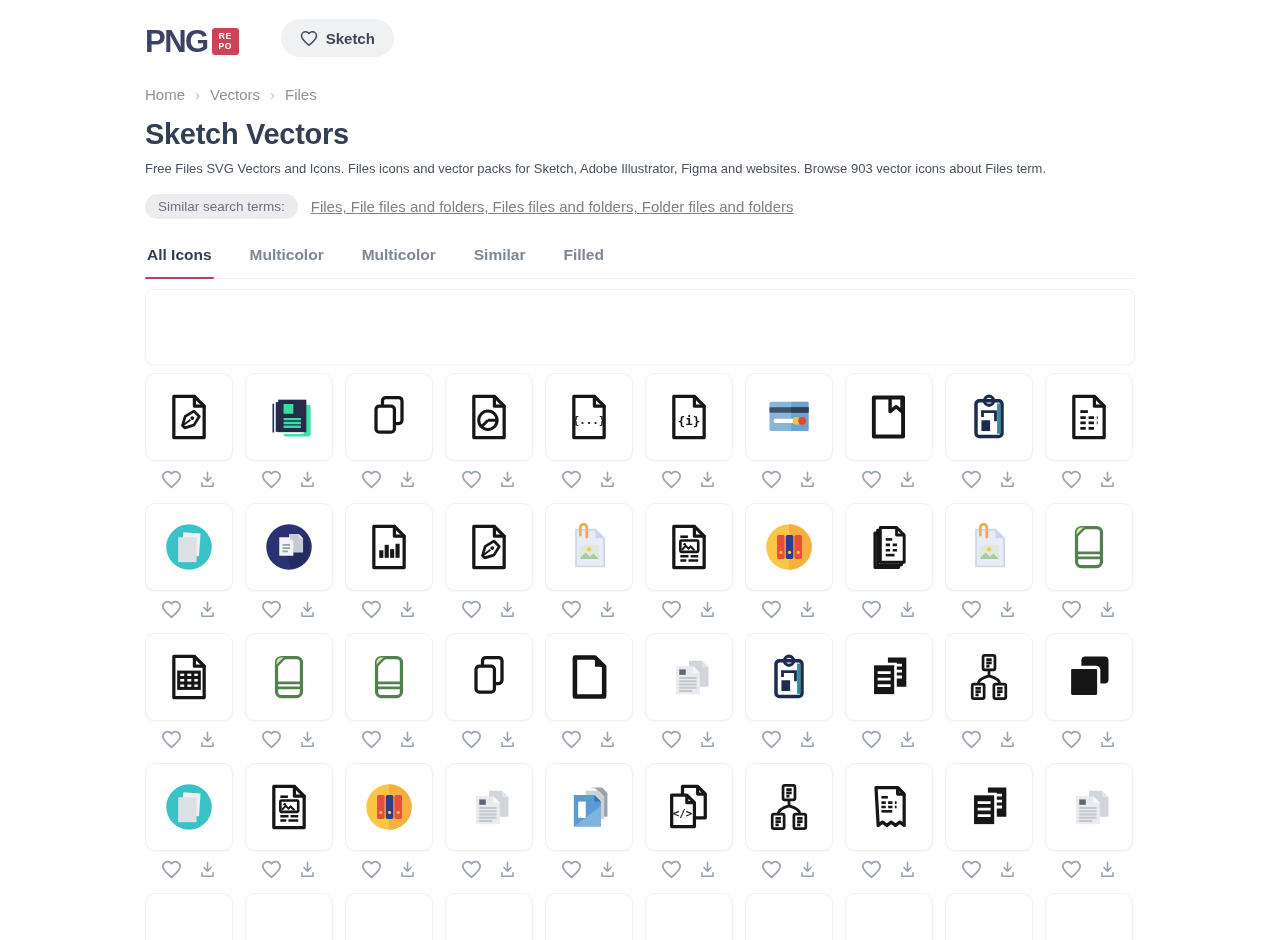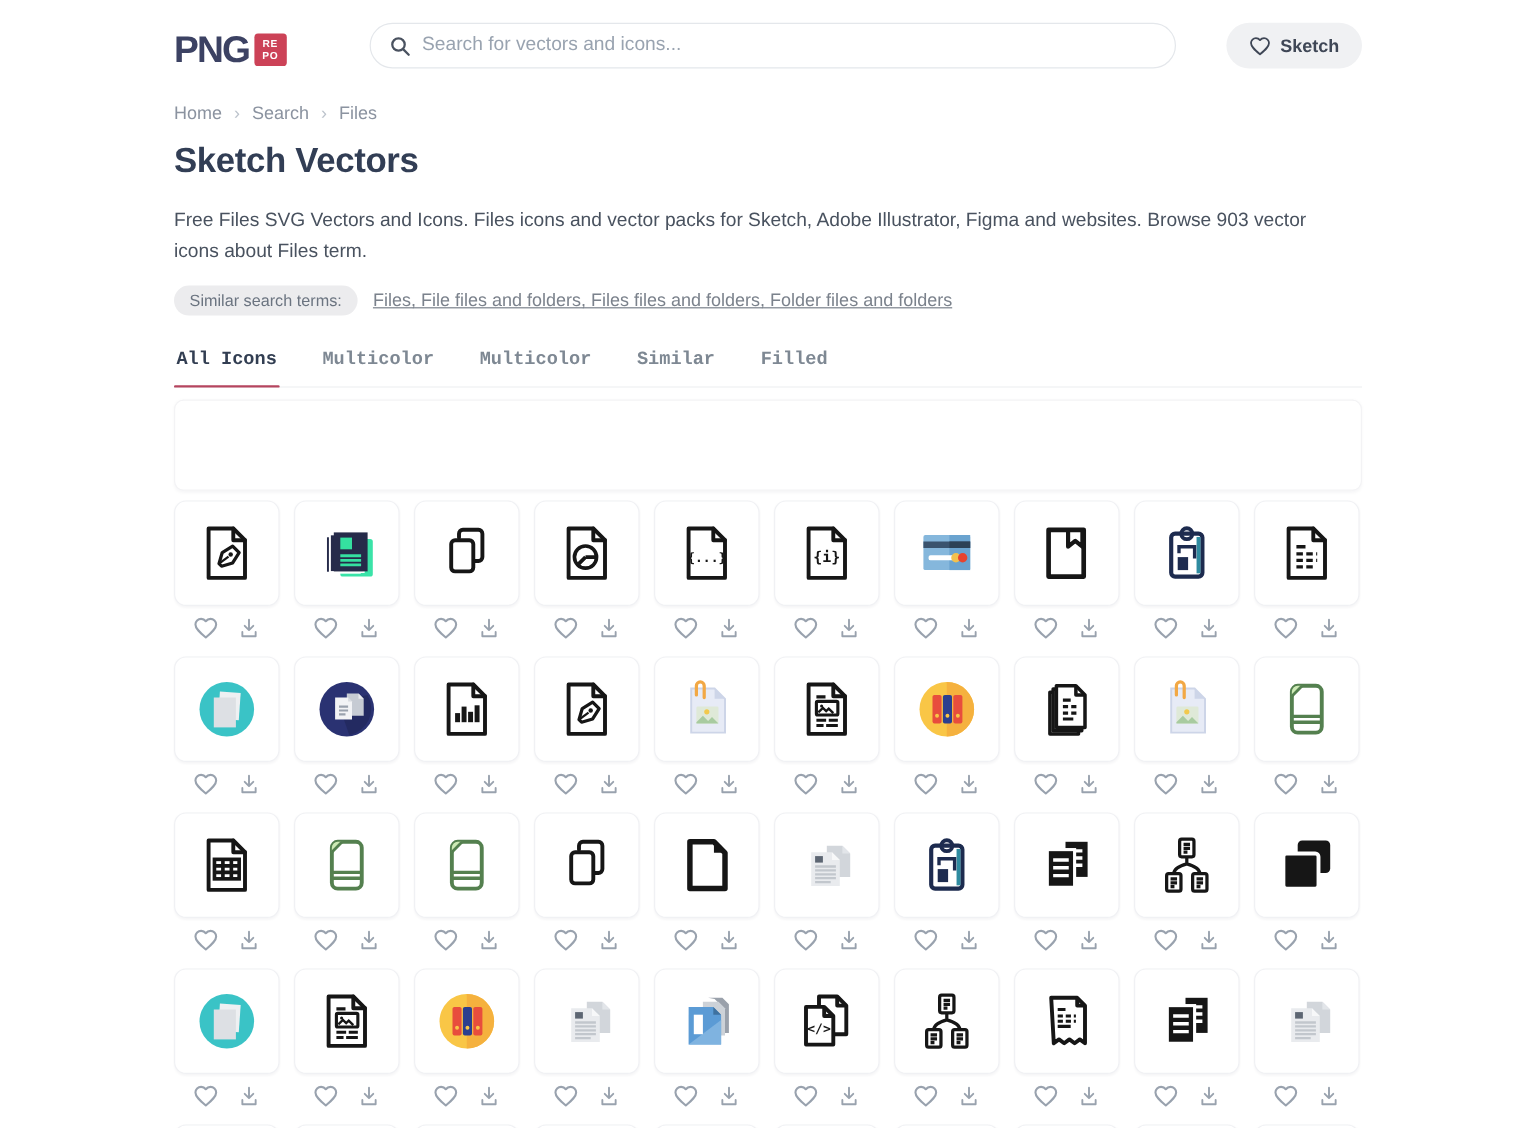--- a/index.html
+++ b/index.html
@@ -72,15 +72,6 @@
         <span>PO</span>
       </span>
     </a>
-    <div class="search">
-      <span class="search-icon">
-        <svg width="17" height="17" viewBox="0 0 18 18" fill="none" stroke="#4a5260" stroke-width="2" stroke-linecap="round">
-            <circle cx="7.5" cy="7.5" r="5.5"></circle>
-            <path d="M12 12l4.5 4.5"></path>
-          </svg>
-      </span>
-      <input class="search-input" placeholder="Search for vectors and icons..." style="">
-    </div>
     <button class="saved-btn">
       <span style="display:flex">
         <svg width="18" height="17" viewBox="0 0 24 22" fill="none" stroke="#3f4756" stroke-width="2" stroke-linejoin="round">

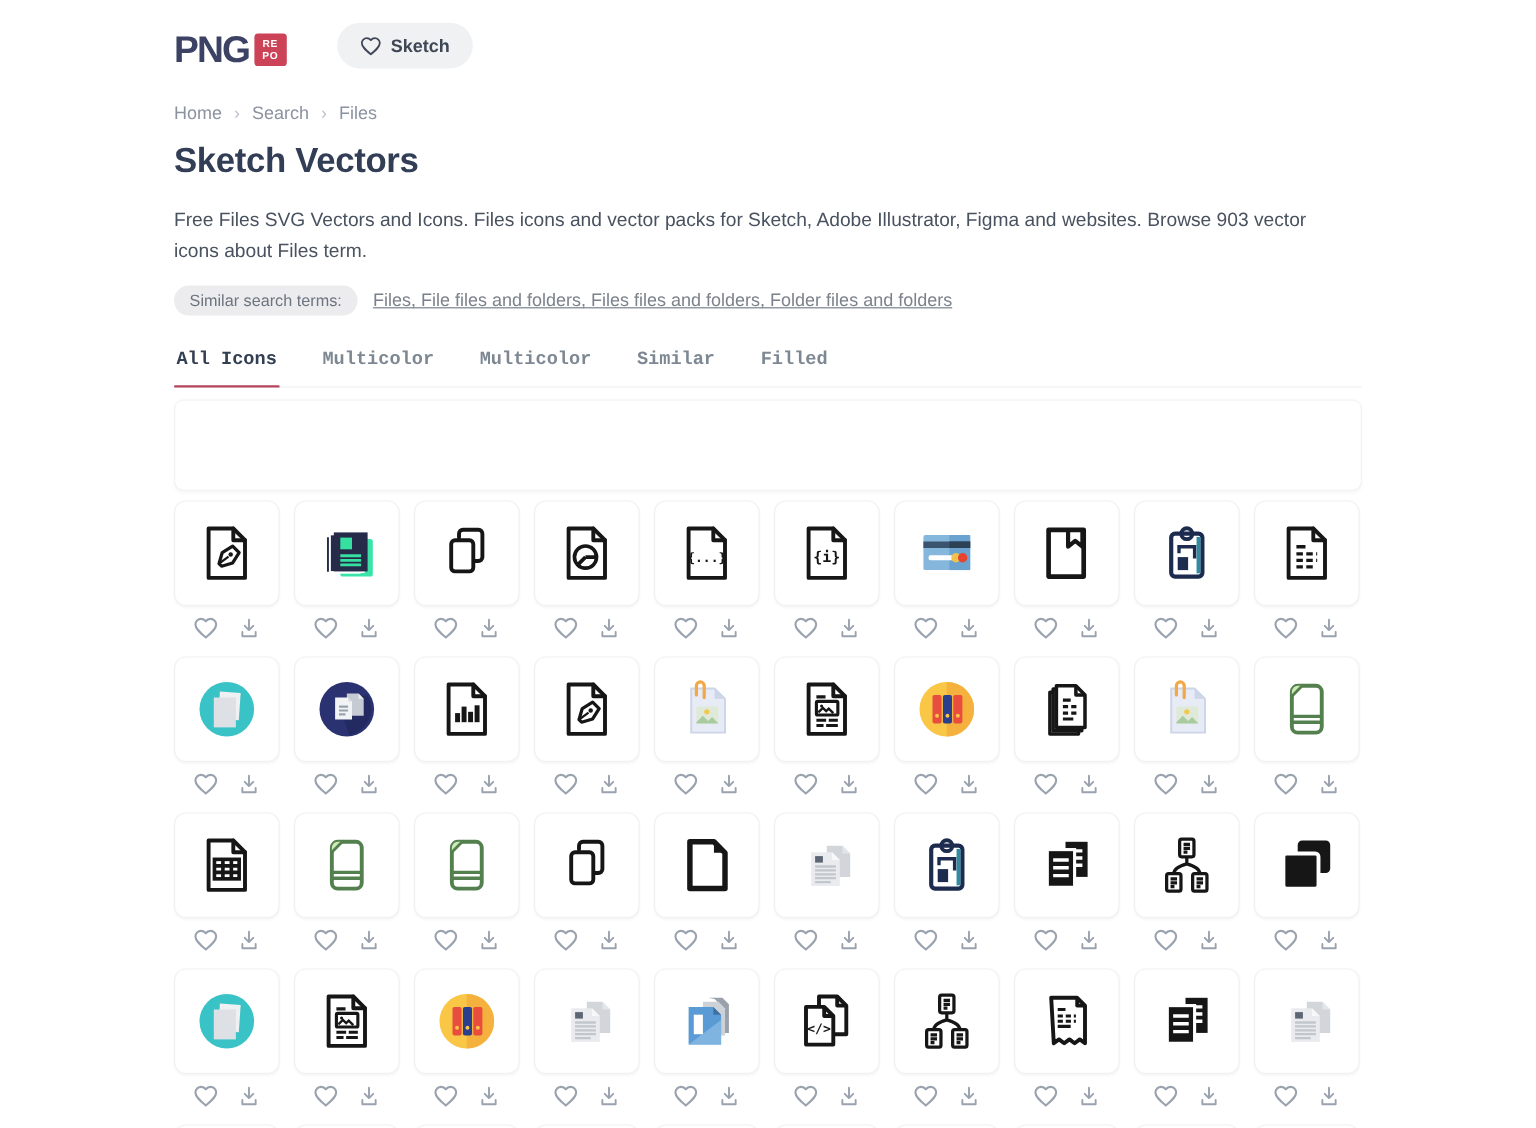--- a/index.html
+++ b/index.html
@@ -85,7 +85,7 @@
   <nav class="breadcrumb">
       <a class="bc-link">Home</a>
       <span class="bc-sep">›</span>
-      <a class="bc-link">Search</a>
+      <a class="bc-link">Vectors</a>
       <span class="bc-sep">›</span>
       <a class="bc-link">Files</a>
     </nav>

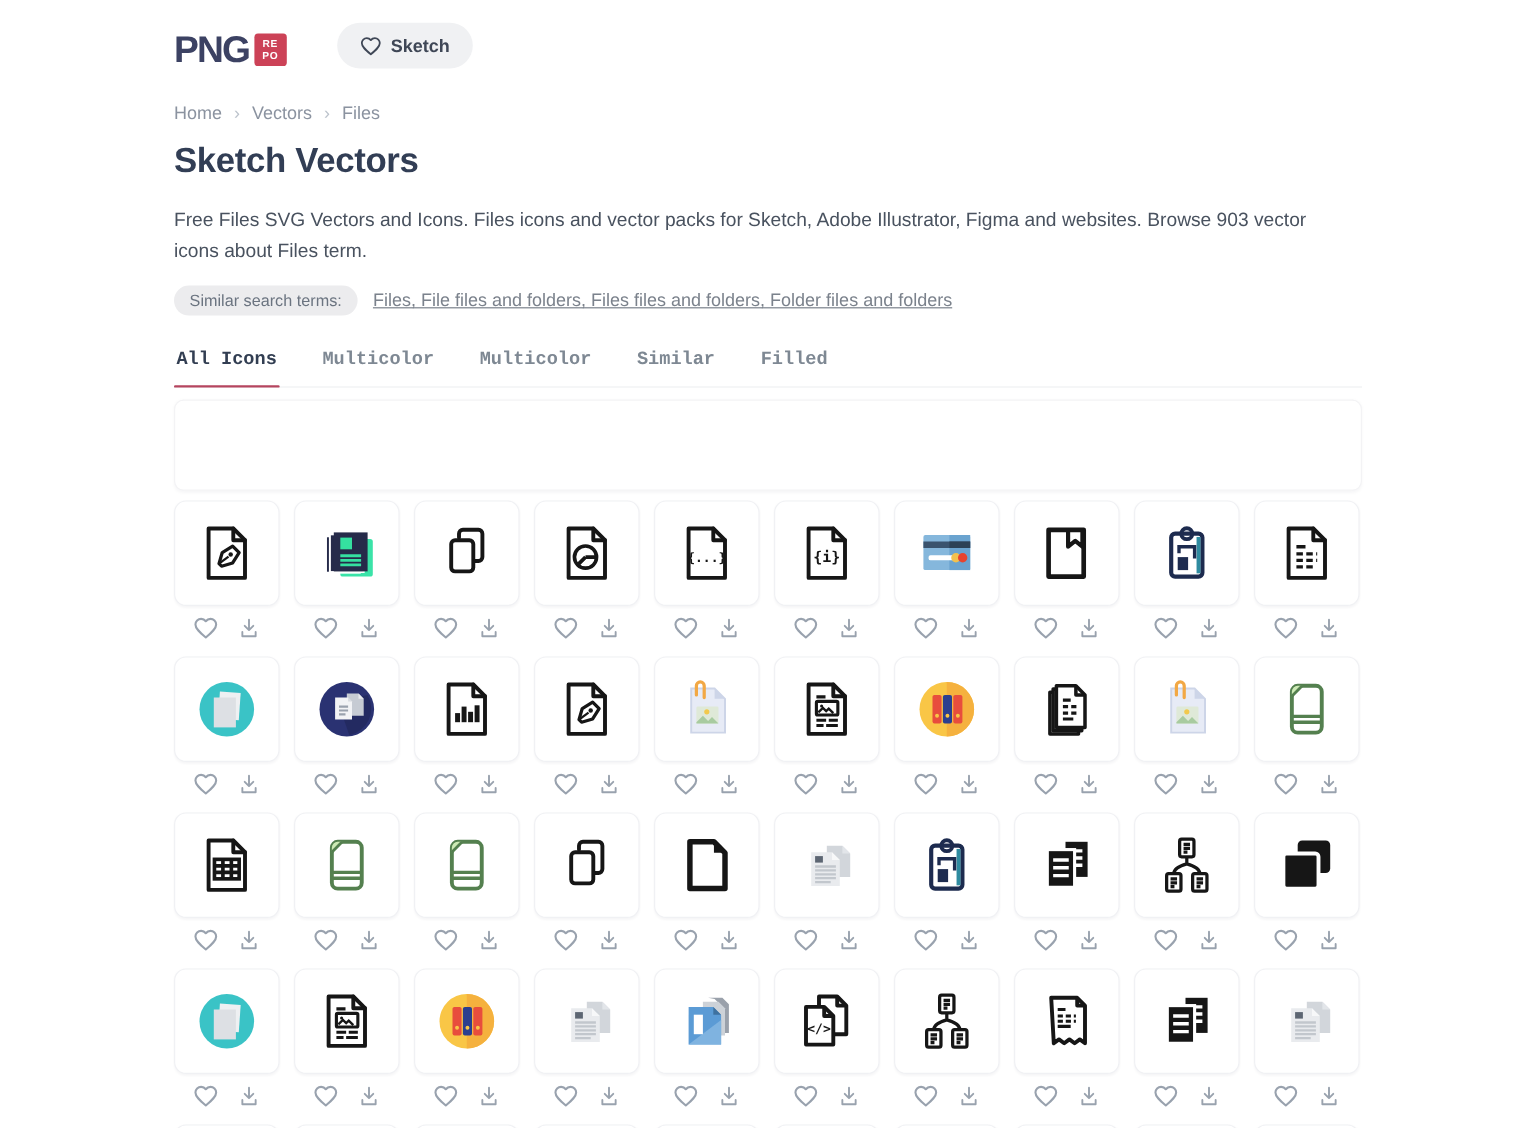--- a/index.html
+++ b/index.html
@@ -30,7 +30,7 @@
   .bc-sep { color:#bcc3cc; margin:0 10px; font-size:15px; }
 
   .title { margin-top:15px; font-size:29px; font-weight:800; color:var(--title-navy); letter-spacing:-.3px; }
-  .desc { margin-top:20px; font-size:16px; line-height:1.64; color:#49525f; max-width:965px; }
+  .desc { margin-top:7px; font-size:13px; line-height:1.64; color:#49525f; max-width:965px; }
 
   .similar { margin-top:15px; display:flex; align-items:center; gap:13px; }
   .pill { background:#ececee; border-radius:14px; padding:5px 13px; font-size:13.5px; color:#6b7480; white-space:nowrap; }

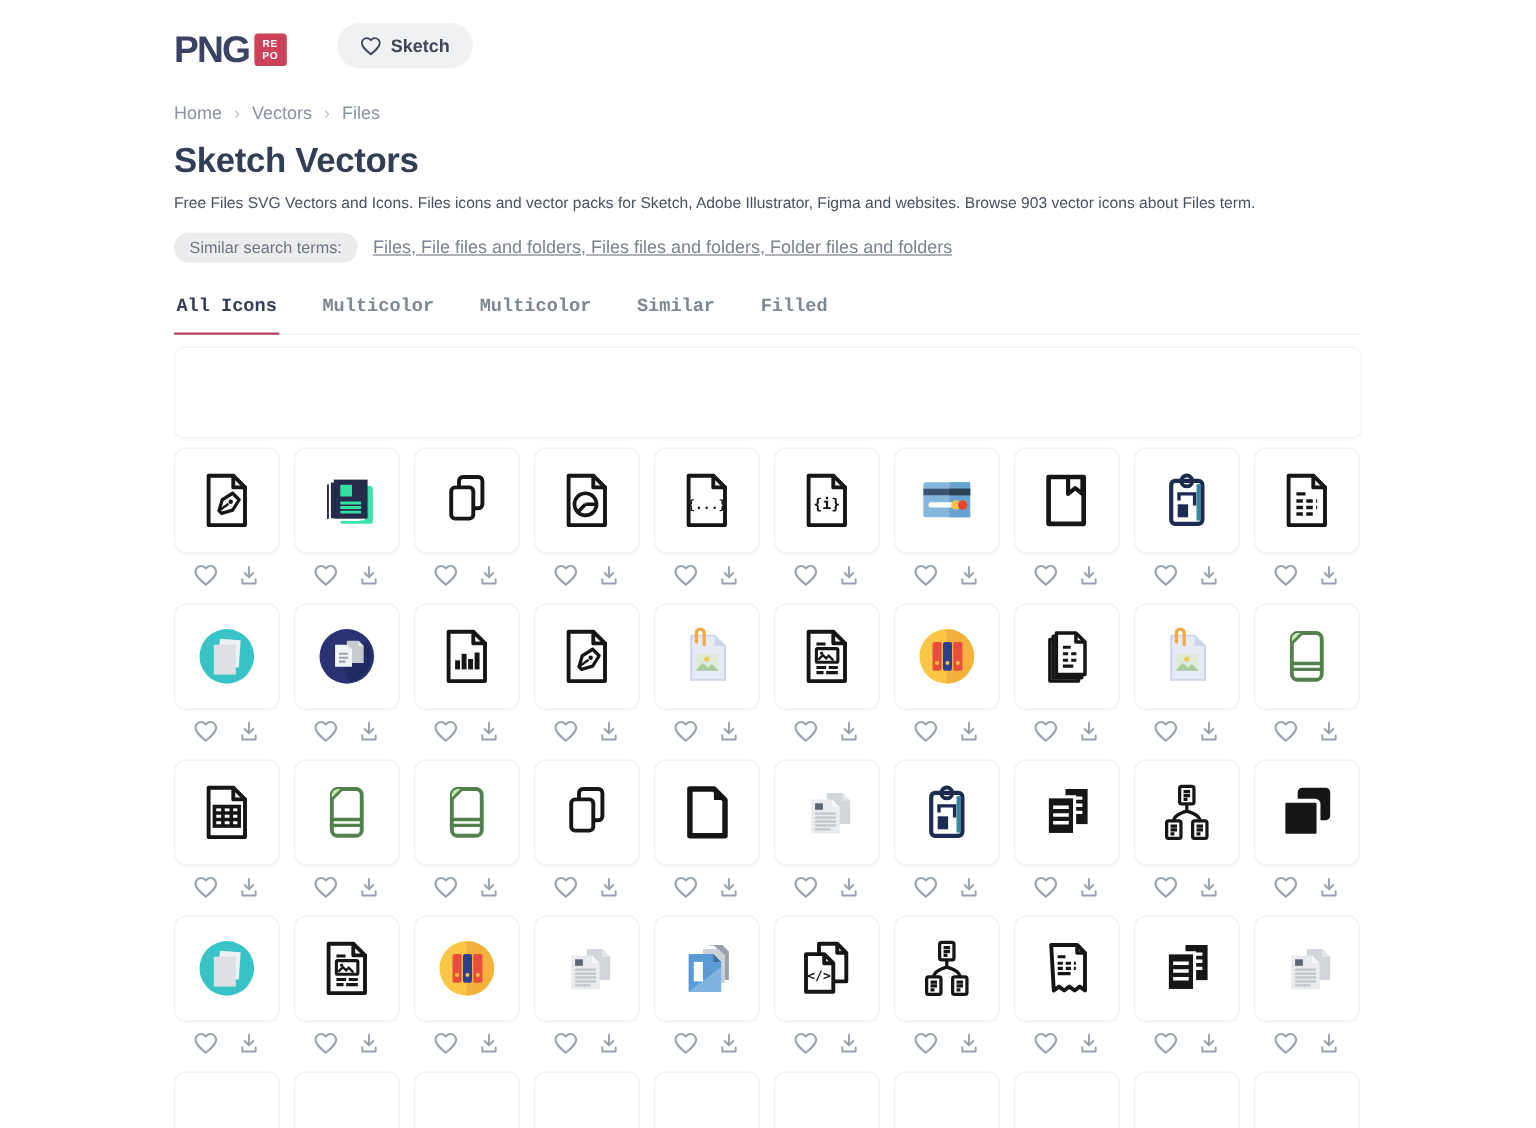--- a/index.html
+++ b/index.html
@@ -39,7 +39,7 @@
   
   .tabs { margin-top:27px; display:flex; gap:34px; border-bottom:1px solid #eef0f2; }
   .tab { position:relative; background:none; border:none; padding:0 2px 14px; font-size:15.5px;
-    font-weight:600; color:#7e8893; cursor:pointer; font-family:Liberation Mono, monospace;text-align:center; }
+    font-weight:600; color:#7e8893; cursor:pointer; font-family:Liberation Sans, sans-serif;text-align:center; }
   .tab.active { color:#323e52; font-weight:700; }
   .tab.active::after { content:""; position:absolute; left:0; right:0; bottom:-1px; height:2.5px;
     background:var(--tab-underline); border-radius:2px; }

